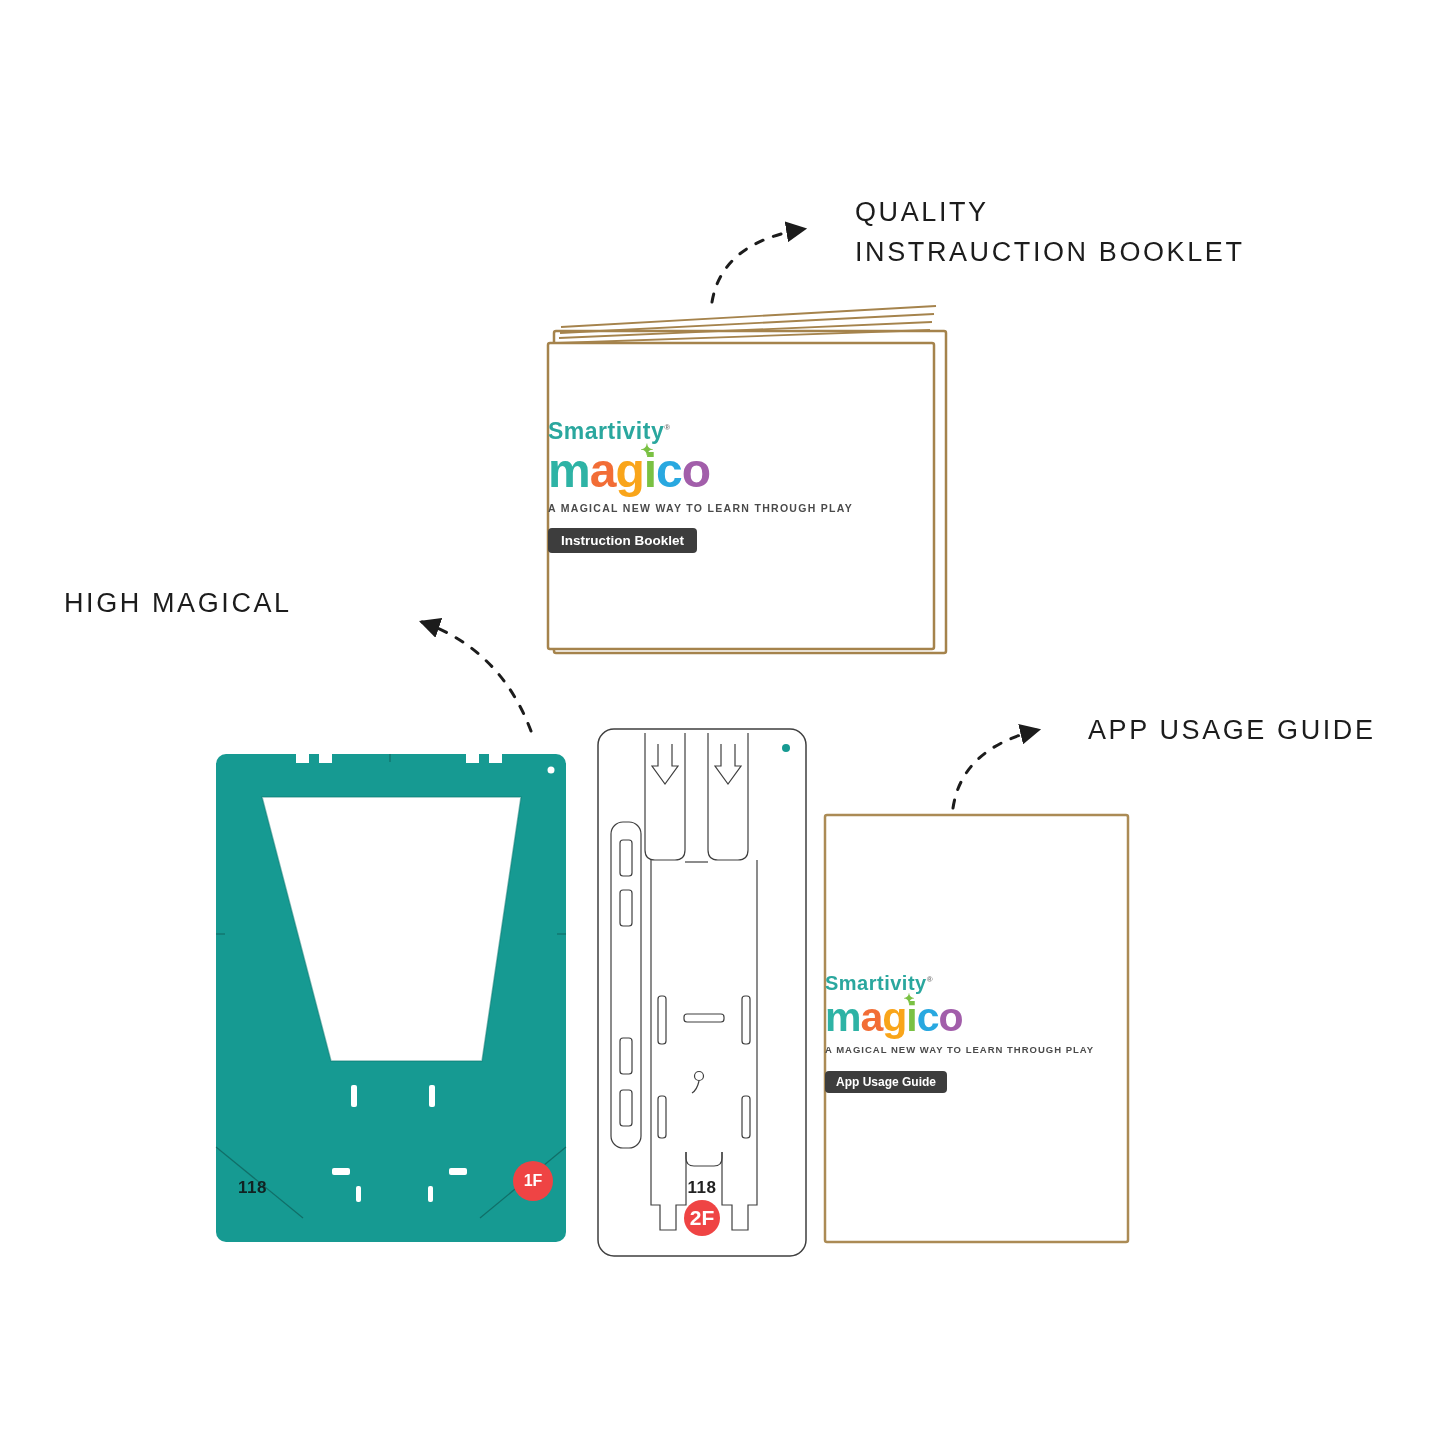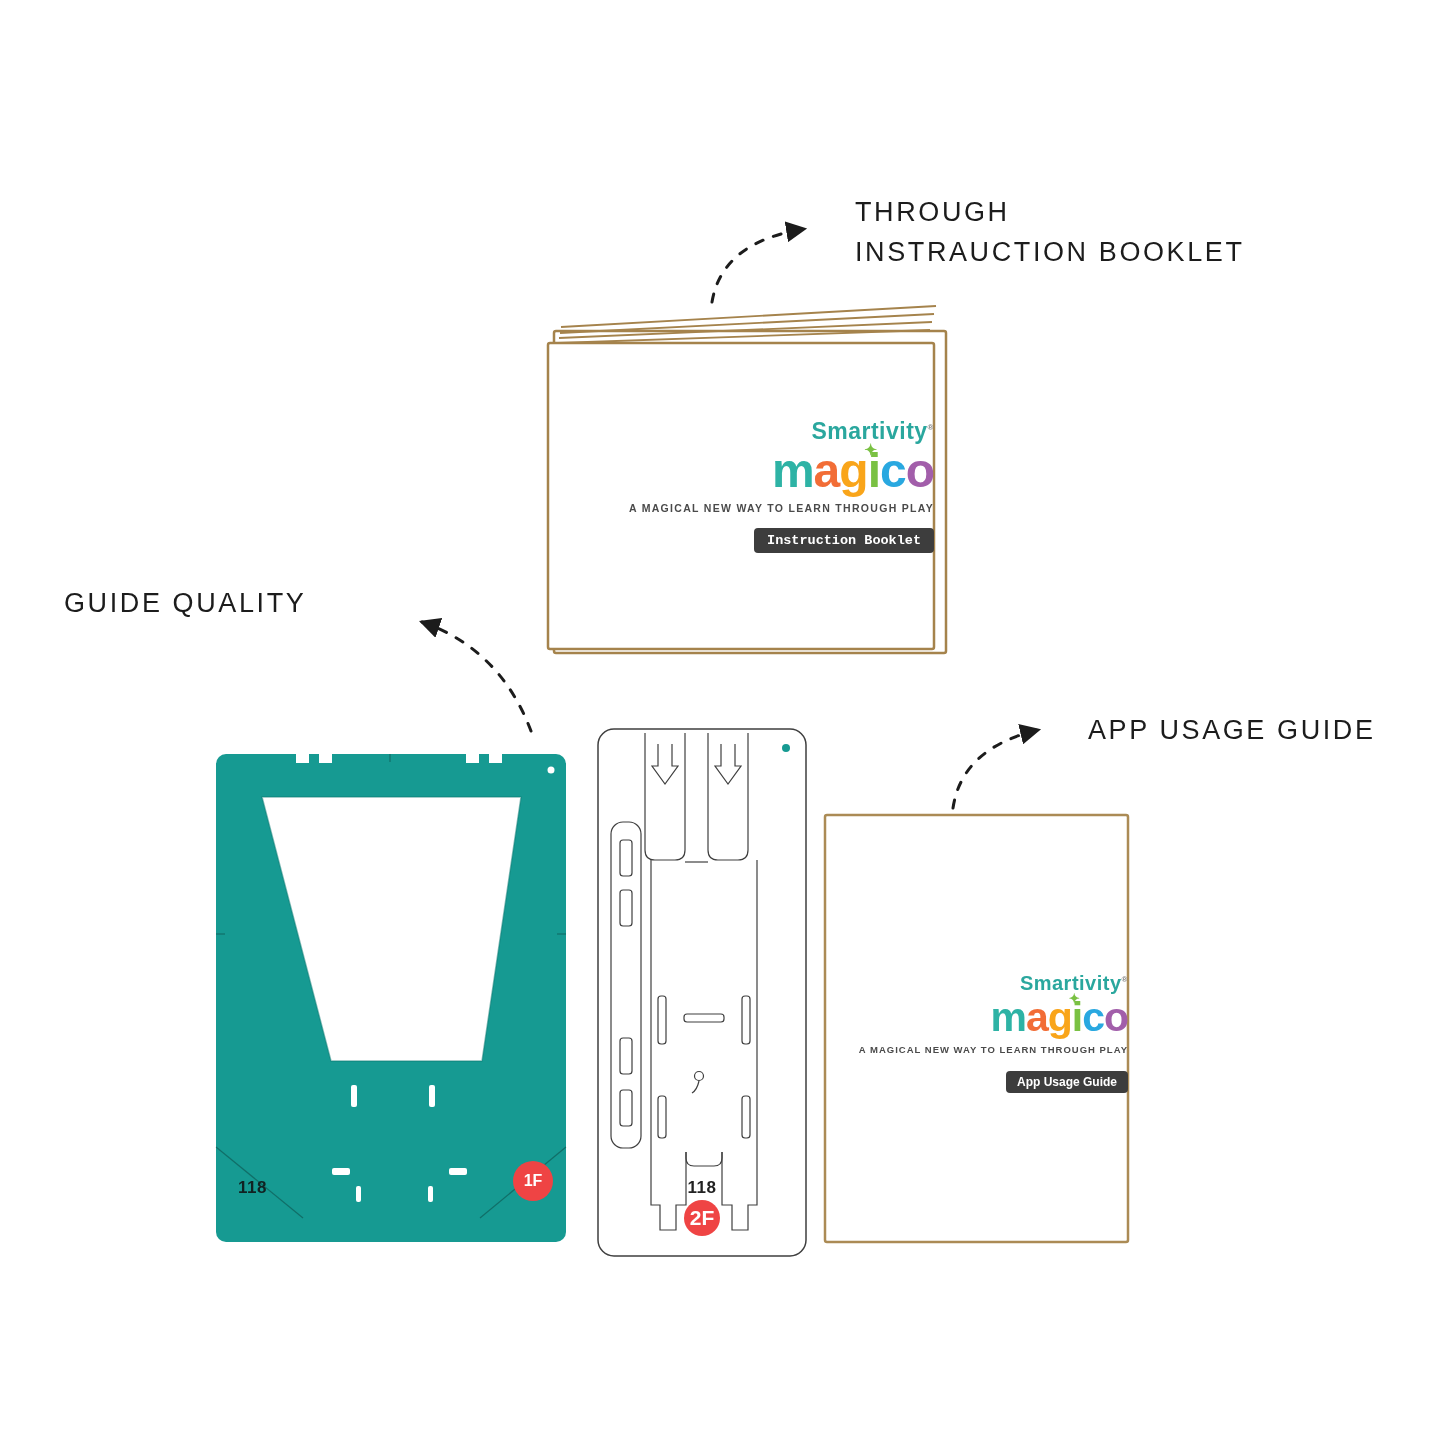--- a/index.html
+++ b/index.html
@@ -130,7 +130,7 @@
   </svg>
 
   <div class="abs callout" style="left:855px;top:192px">
-    <div>THROUGH</div>
+    <div>QUALITY</div>
     <div>INSTRAUCTION BOOKLET</div>
   </div>
 

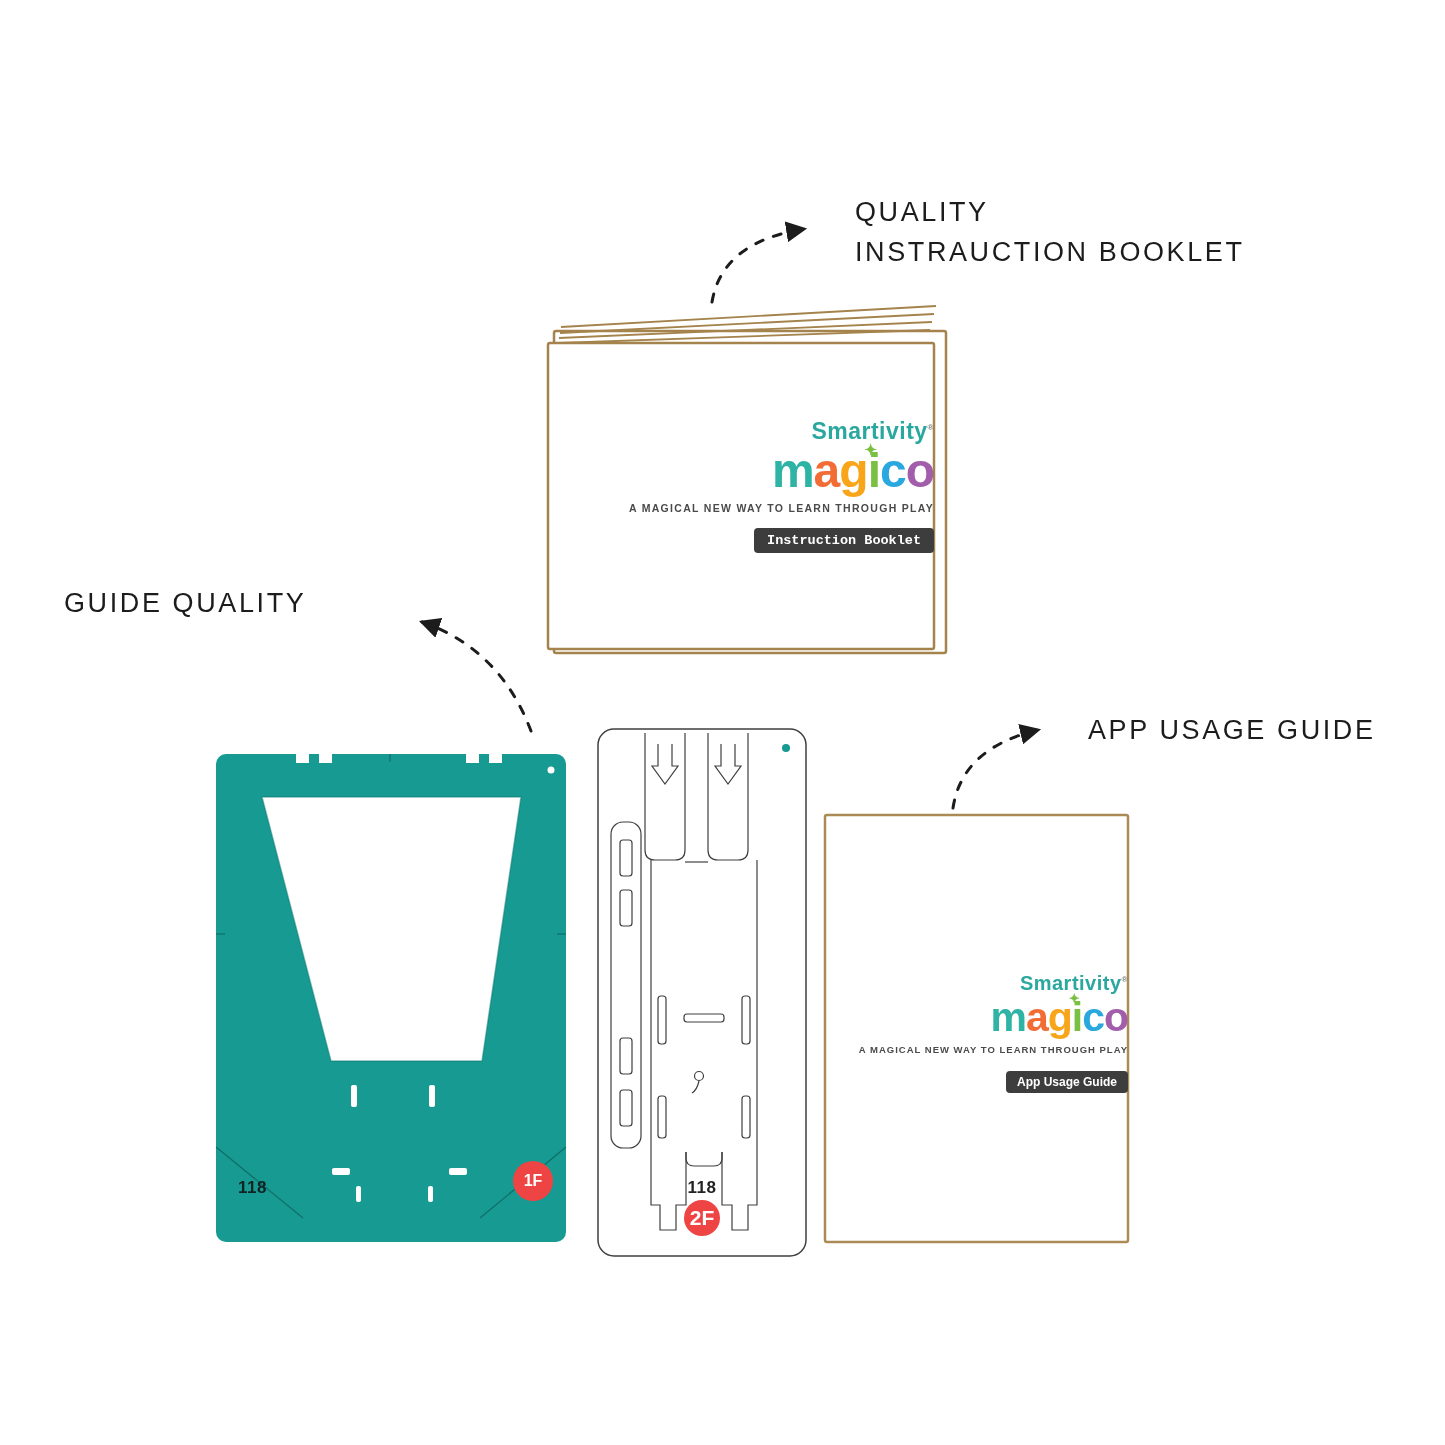--- a/index.html
+++ b/index.html
@@ -14,7 +14,7 @@
     font-size:27px;line-height:40px;font-weight:500;letter-spacing:2.6px;
     color:#1c1c1c;white-space:nowrap;
   }
-  .logo-block{text-align:right;}
+  .logo-block{text-align:left;}
   .brand-name{font-weight:bold;letter-spacing:.5px;}
   .brand-name .reg{font-size:8px;color:#7a7a7a;vertical-align:super;}
   .magico{font-weight:bold;line-height:1;position:relative;display:inline-block;

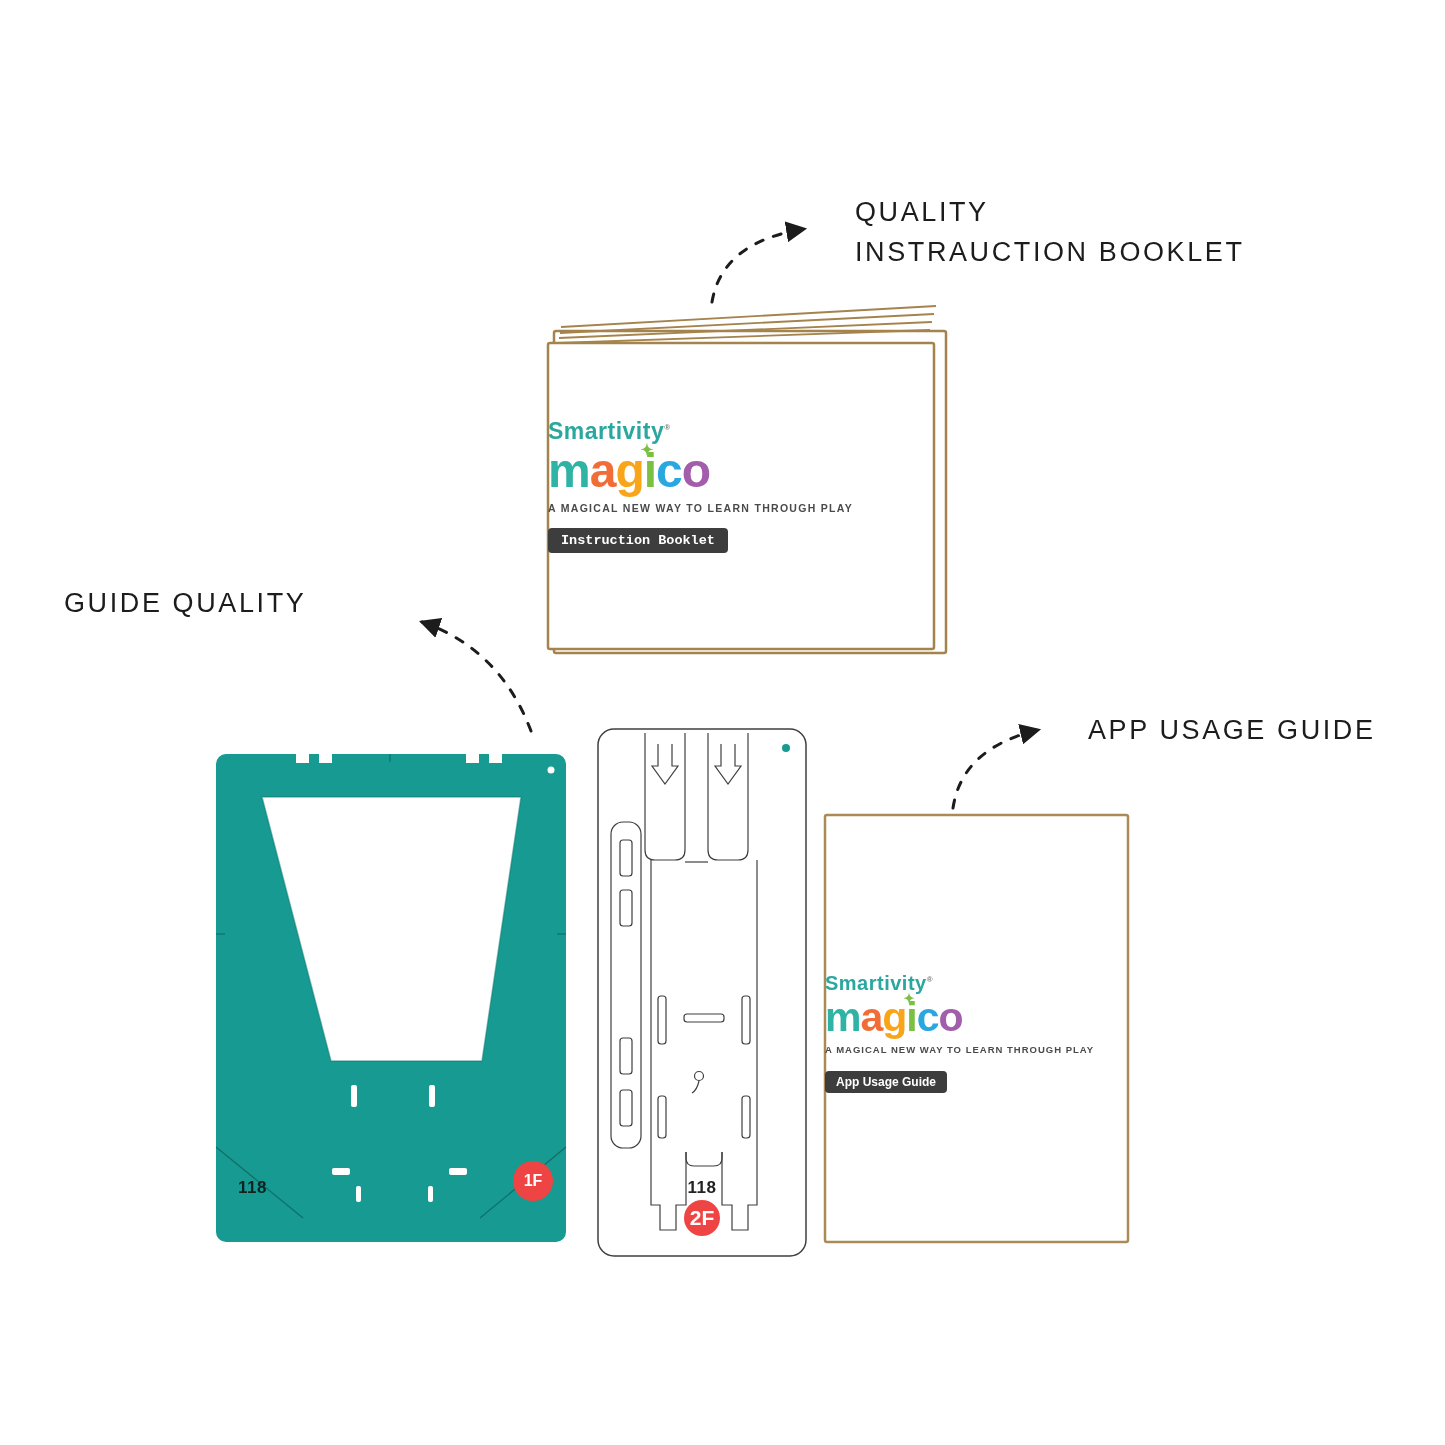--- a/index.html
+++ b/index.html
@@ -29,7 +29,7 @@
   .lg .brand-name{font-size:23px;}
   .lg .magico{font-size:48px;margin-top:2px;}
   .lg .tagline{font-size:10.5px;letter-spacing:1.3px;margin-top:7px;}
-  .lg .badge{font-size:13.5px;padding:5px 13px;margin-top:14px;font-family:Liberation Mono, monospace;}
+  .lg .badge{font-size:13.5px;padding:5px 13px;margin-top:14px;}
   
   .sm .brand-name{font-size:20px;}
   .sm .magico{font-size:41px;margin-top:2px;}

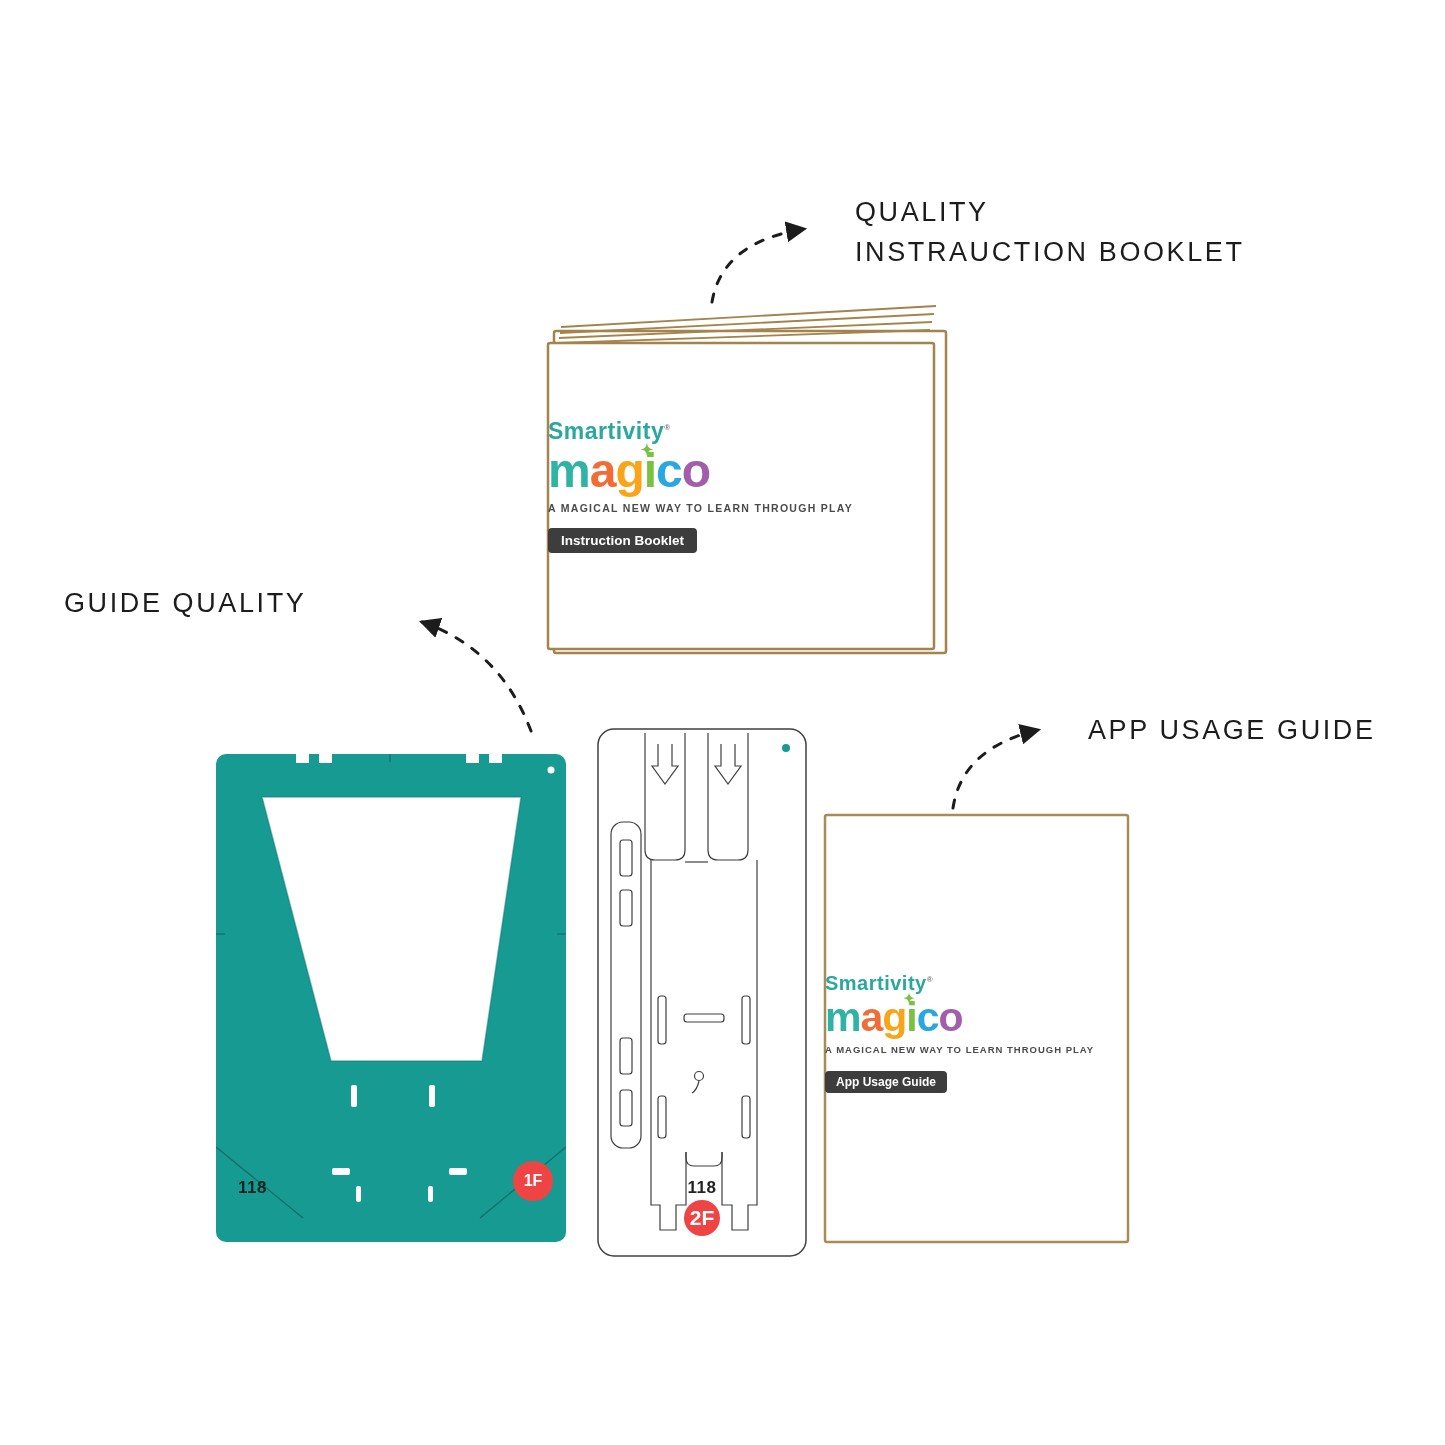--- a/index.html
+++ b/index.html
@@ -135,7 +135,7 @@
   </div>
 
   <div class="abs callout" style="left:64px;top:583px">
-    <div>GUIDE QUALITY</div>
+    <div>HIGH MAGICAL</div>
   </div>
 
   <div class="abs callout" style="left:1088px;top:710px">

